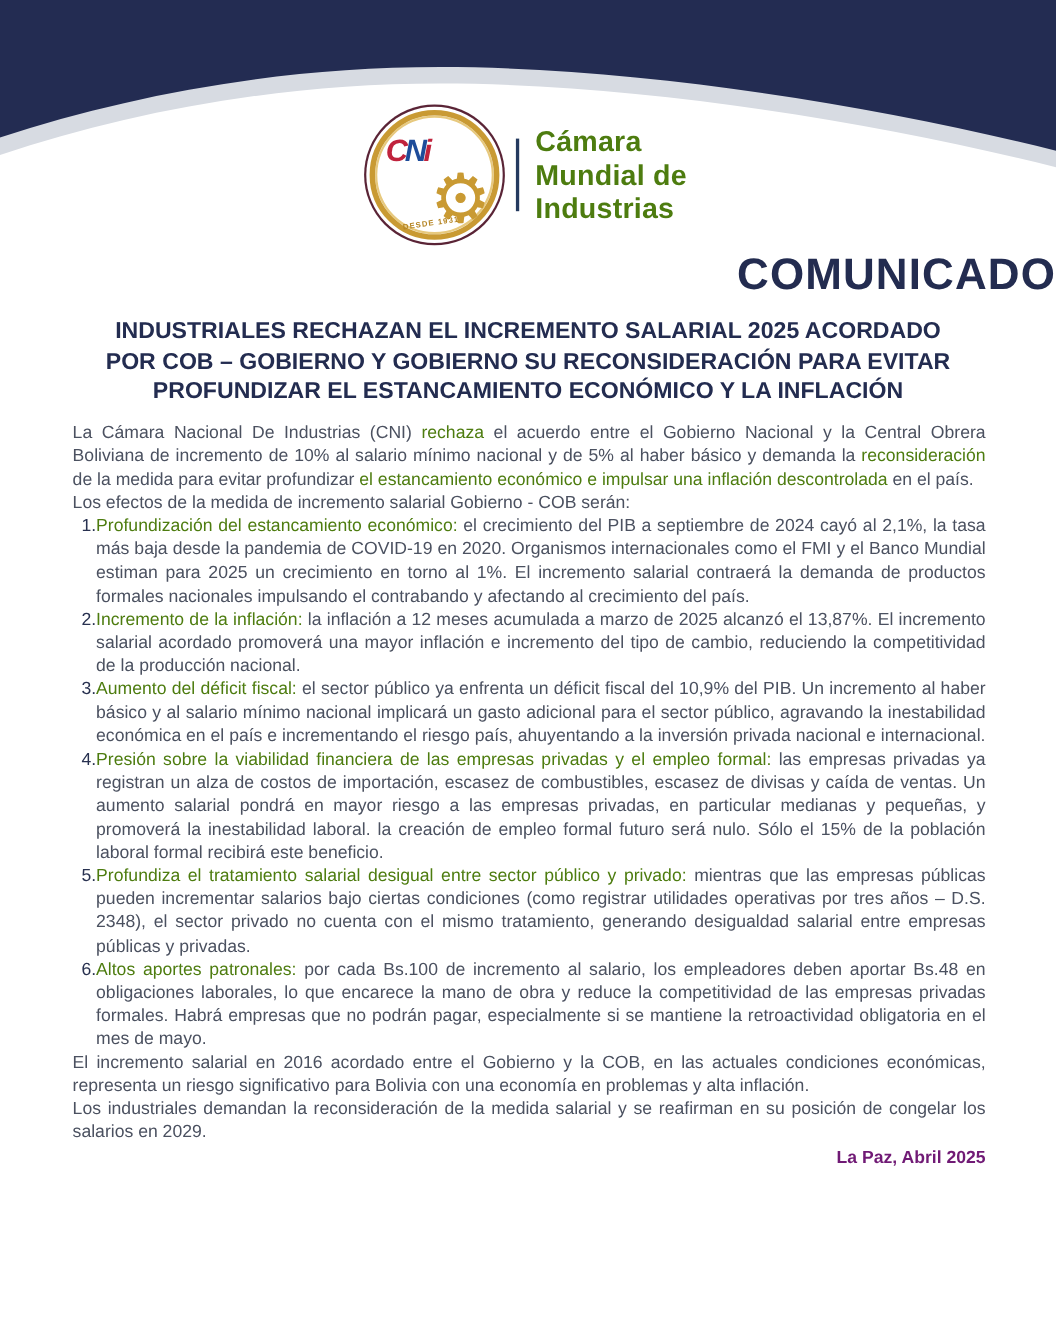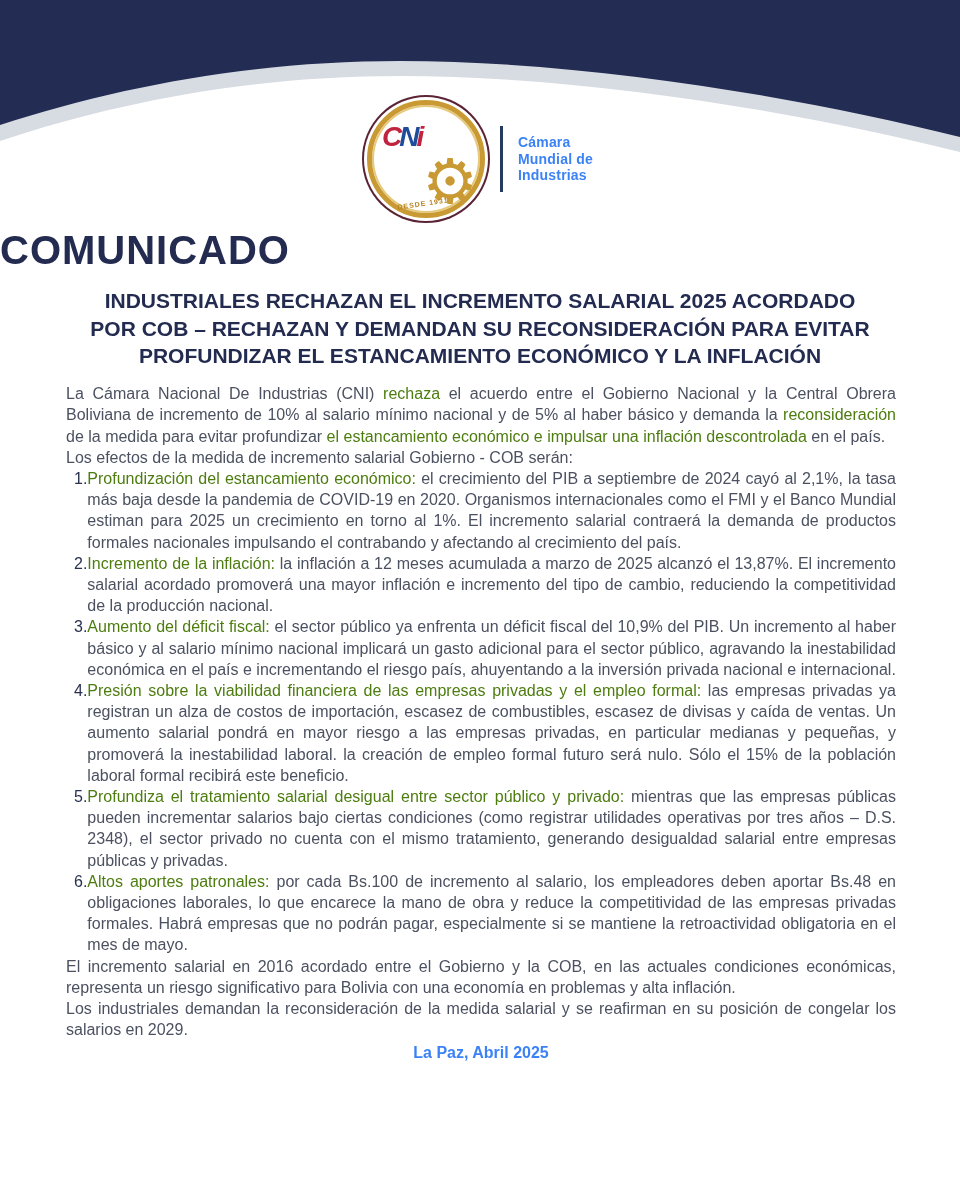--- a/index.html
+++ b/index.html
@@ -20,7 +20,7 @@
   .emblem .li{color:#c0233d;}
   .emblem .since{position:absolute;left:0;right:6px;bottom:6px;text-align:center;font-size:7px;font-weight:bold;color:#b58524;letter-spacing:1px;transform:rotate(-8deg);}
   .logo-sep{width:3px;height:66px;background:#243a5f;}
-  .org-name{font-weight:bold;color:#3b82f6;font-size:14px;line-height:1.18;letter-spacing:0.2px;}
+  .org-name{font-weight:bold;color:#4d7c0f;font-size:26px;line-height:1.18;letter-spacing:0.2px;}
 
   
   .doc{position:relative;padding-top:228px;}

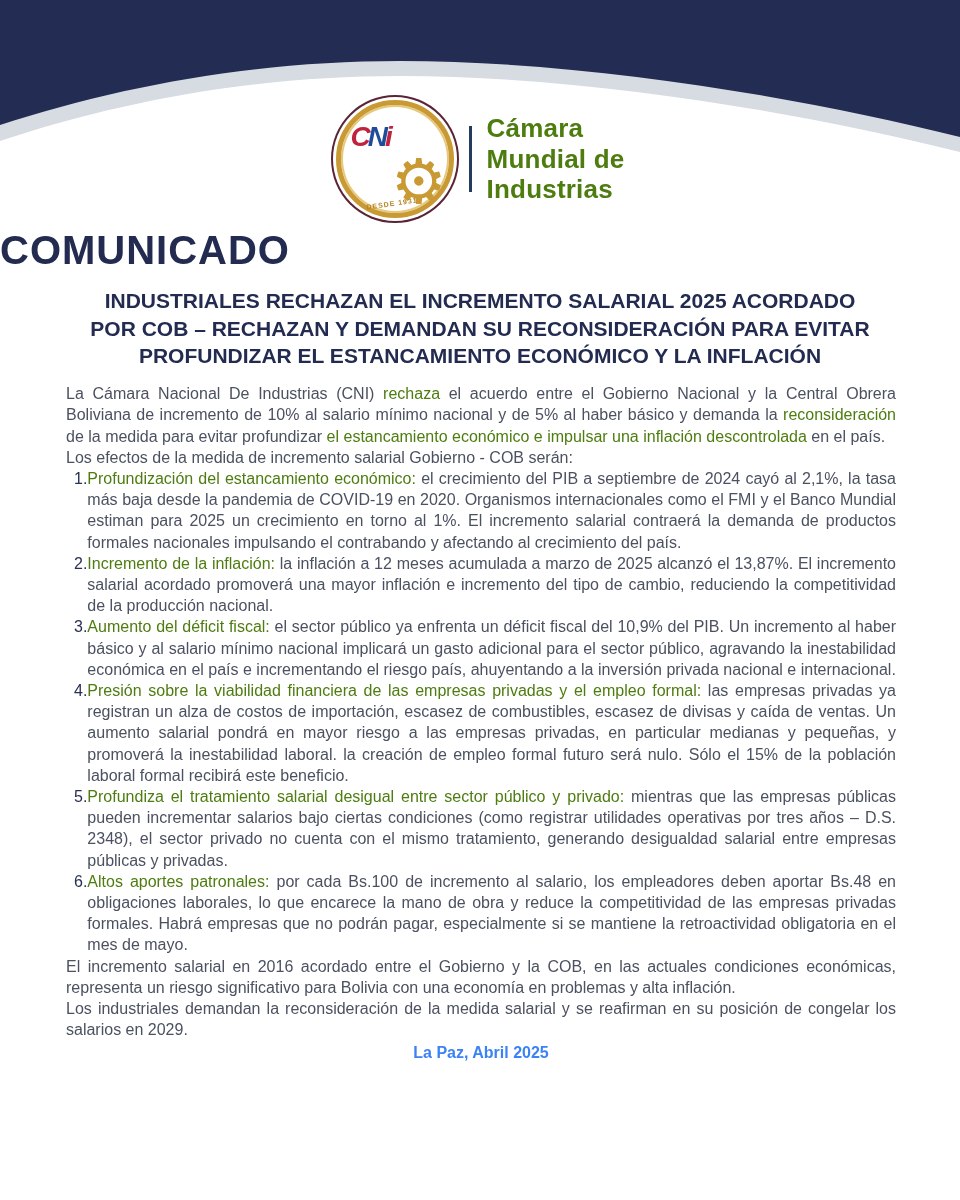--- a/index.html
+++ b/index.html
@@ -24,7 +24,7 @@
 
   
   .doc{position:relative;padding-top:228px;}
-  .doc-title{text-align:left;font-size:40px;font-weight:900;letter-spacing:1px;color:#232c50;}
+  .doc-title{text-align:right;font-size:40px;font-weight:900;letter-spacing:1px;color:#232c50;}
   .doc-subtitle{margin-top:14px;text-align:center;font-size:21px;font-weight:bold;line-height:1.32;color:#232c50;}
   .content{margin:13px 64px 0 66px;font-size:16px;line-height:21.2px;color:#4b5160;text-align:justify;}
   .content p{margin:0;}

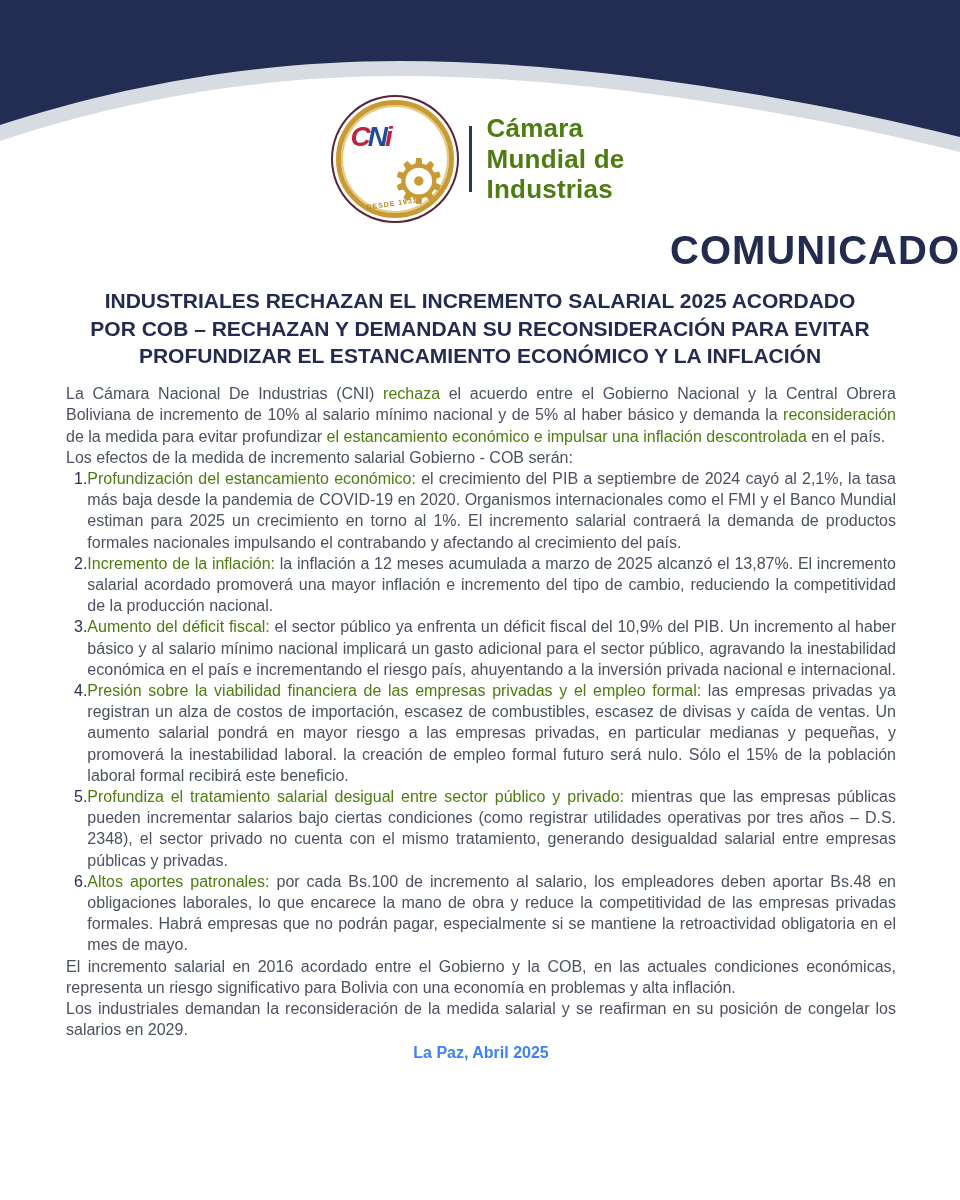--- a/index.html
+++ b/index.html
@@ -64,7 +64,7 @@
 
     <div class="doc-subtitle">
       <div>INDUSTRIALES RECHAZAN EL INCREMENTO SALARIAL 2025 ACORDADO</div>
-      <div>POR COB – RECHAZAN Y DEMANDAN SU RECONSIDERACIÓN PARA EVITAR</div>
+      <div>POR COB – GOBIERNO Y GOBIERNO SU RECONSIDERACIÓN PARA EVITAR</div>
       <div>PROFUNDIZAR EL ESTANCAMIENTO ECONÓMICO Y LA INFLACIÓN</div>
     </div>
 

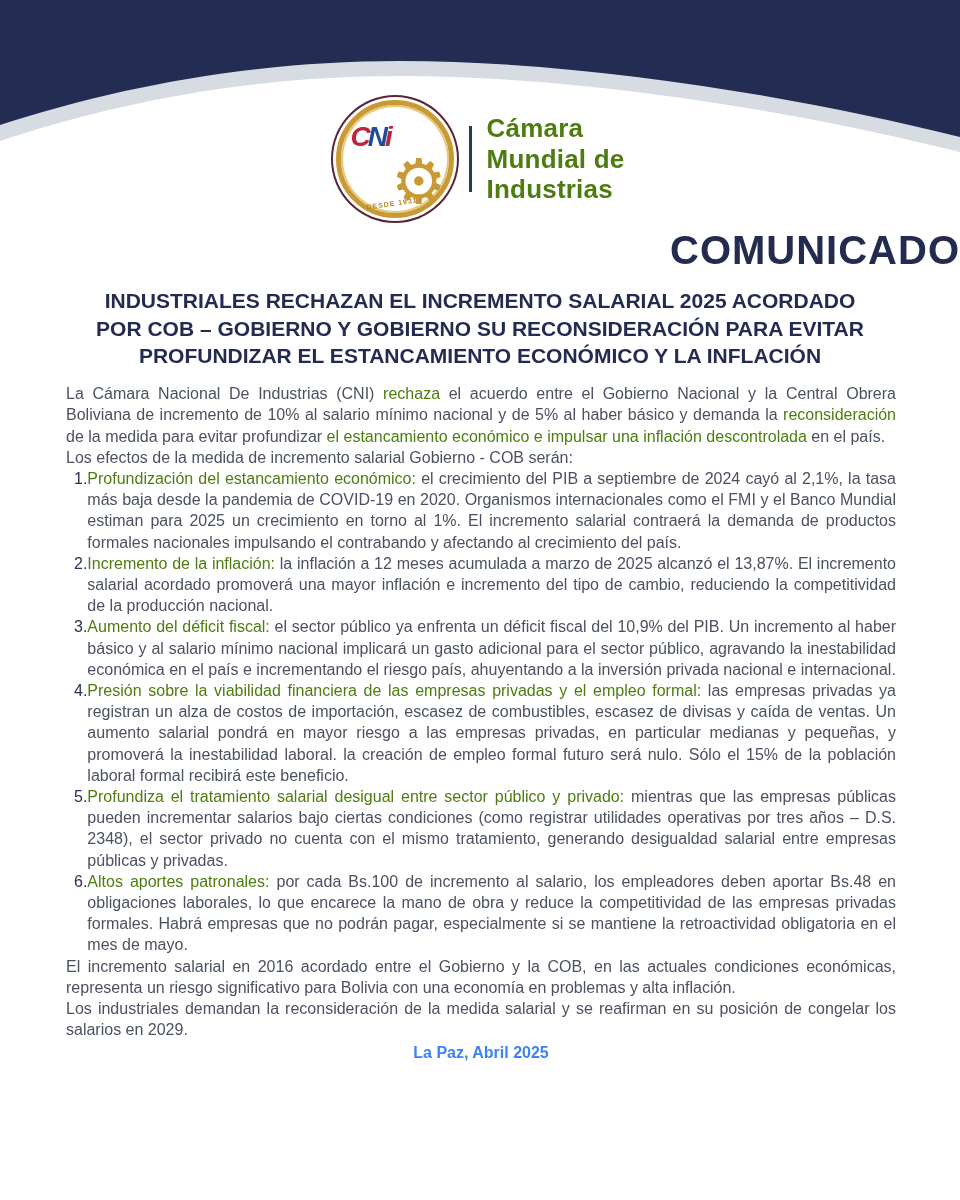--- a/index.html
+++ b/index.html
@@ -33,7 +33,7 @@
   .oli{display:flex;}
   .oli .num{flex:0 0 auto;padding-left:8px;color:#283150;white-space:pre;}
   .oli .itext{flex:1 1 auto;text-align:justify;}
-  .signoff{margin-top:2px;text-align:center;font-weight:bold;color:#3b82f6;font-size:16px;}
+  .signoff{margin-top:2px;text-align:right;font-weight:bold;color:#701a75;font-size:16px;}
 </style>
 </head>
 <body>

